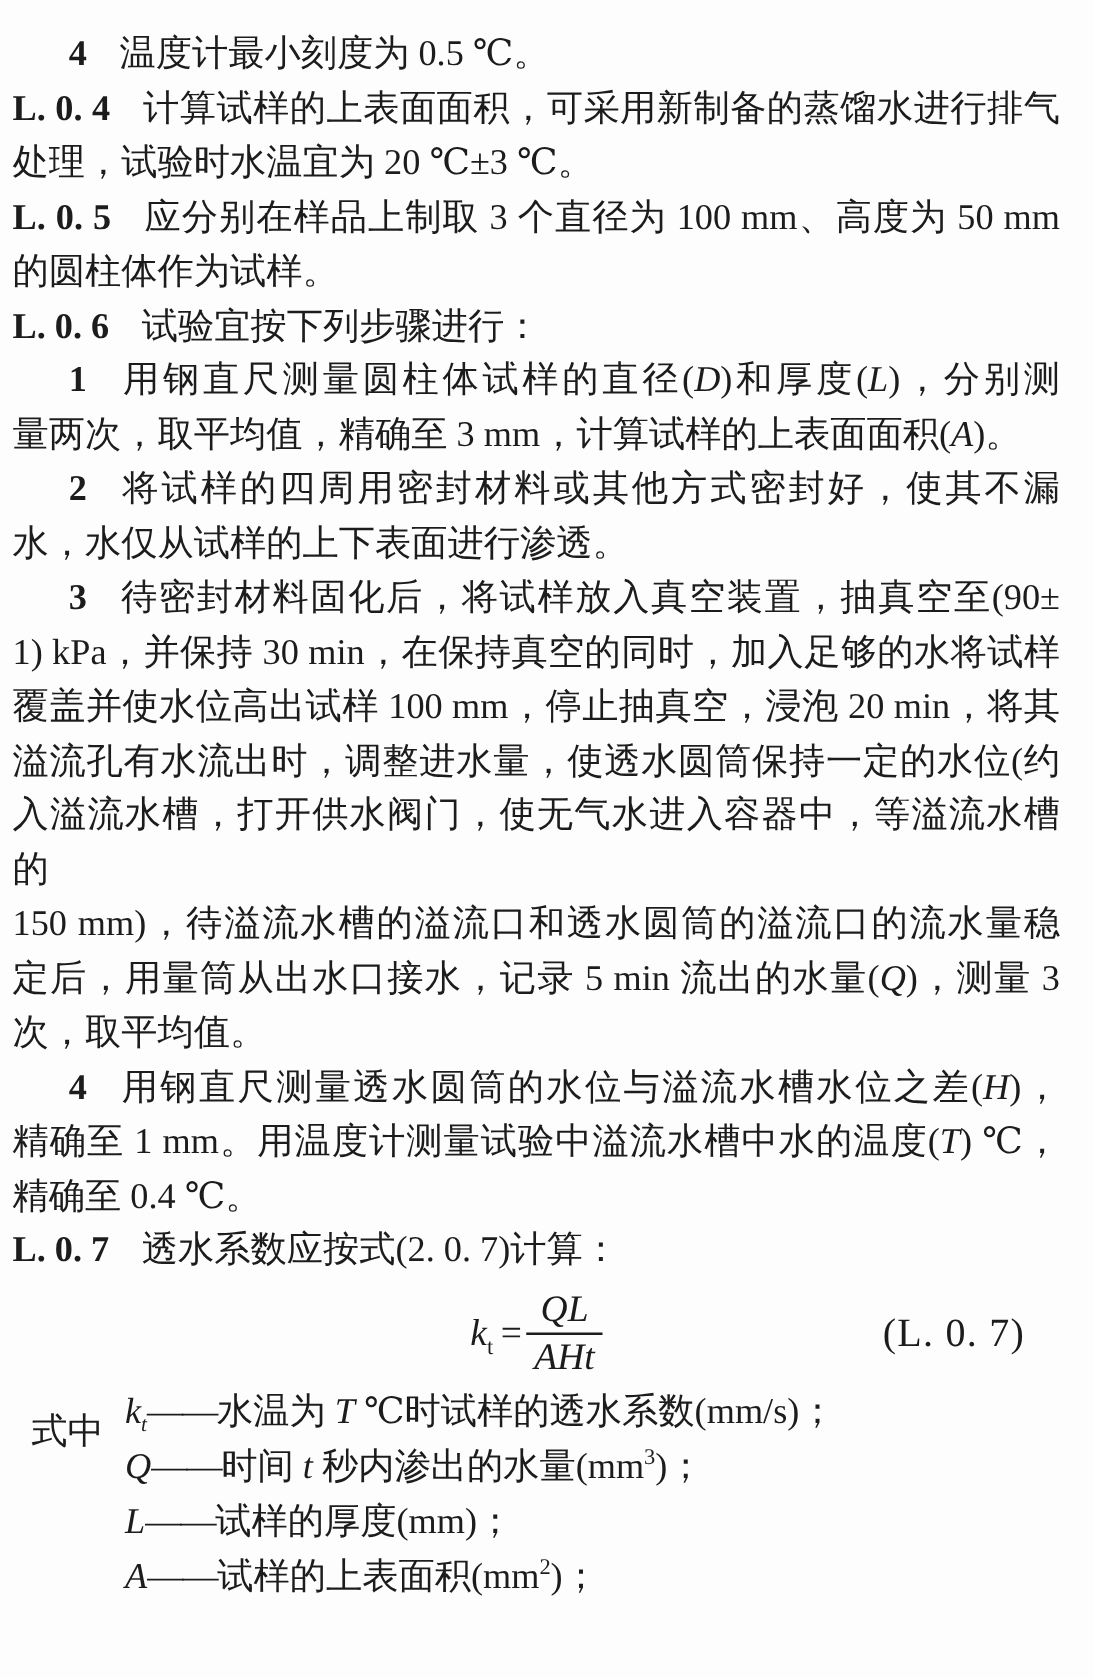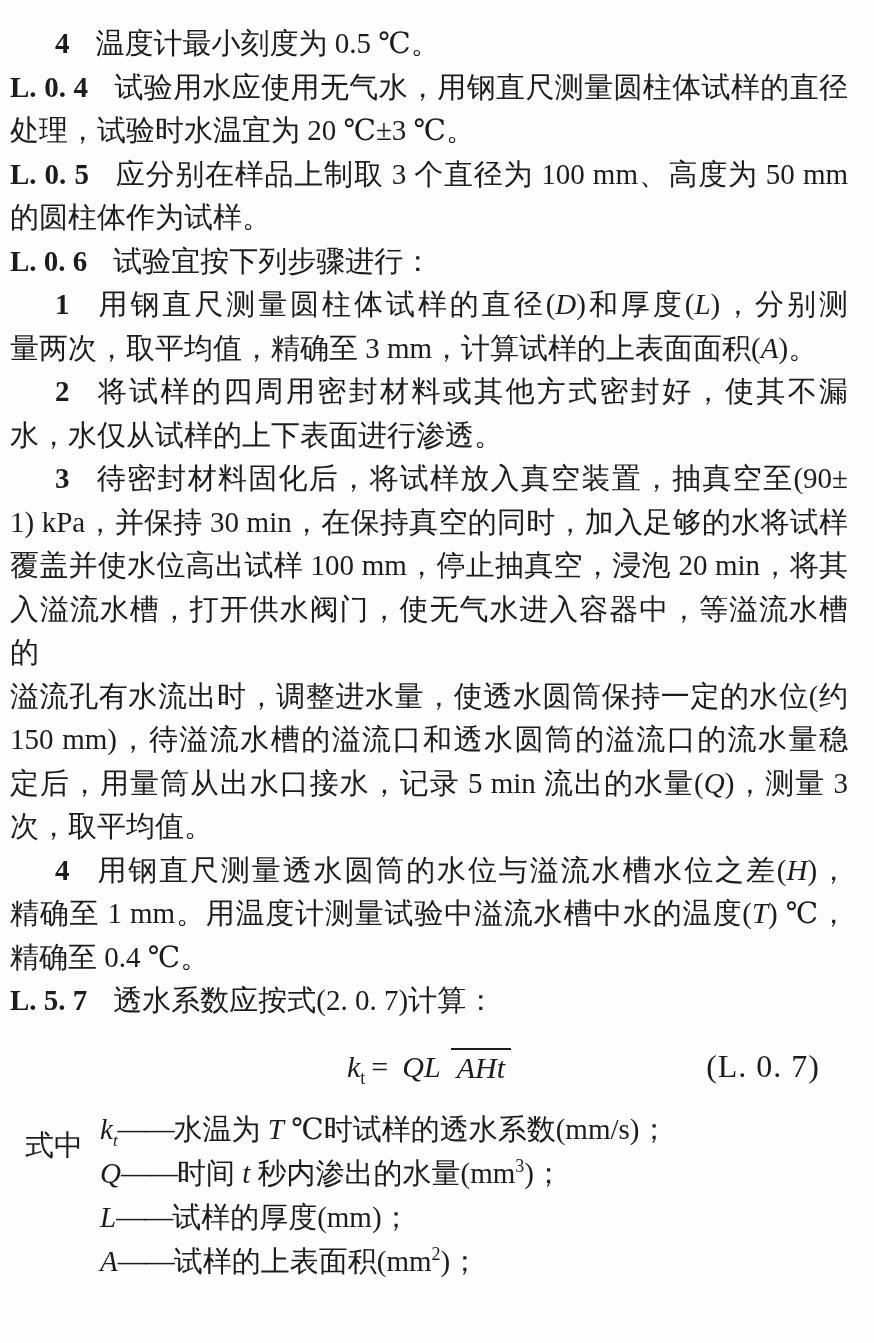--- a/index.html
+++ b/index.html
@@ -58,7 +58,7 @@
 
   <div class="body-text" id="body-lines">
       <p class="line ind-step"><span class="r-num">4</span><span>温度计最小刻度为 0.5 ℃。</span></p>
-      <p class="line ind-none just"><span class="r-num">L. 0. 4</span><span>试验用水应使用无气水，用钢直尺测量圆柱体试样的直径</span></p>
+      <p class="line ind-none just"><span class="r-num">L. 0. 4</span><span>计算试样的上表面面积，可采用新制备的蒸馏水进行排气</span></p>
       <p class="line ind-none"><span>处理，试验时水温宜为 20 ℃±3 ℃。</span></p>
       <p class="line ind-none just"><span class="r-num">L. 0. 5</span><span>应分别在样品上制取 3 个直径为 100 mm、高度为 50 mm</span></p>
       <p class="line ind-none"><span>的圆柱体作为试样。</span></p>

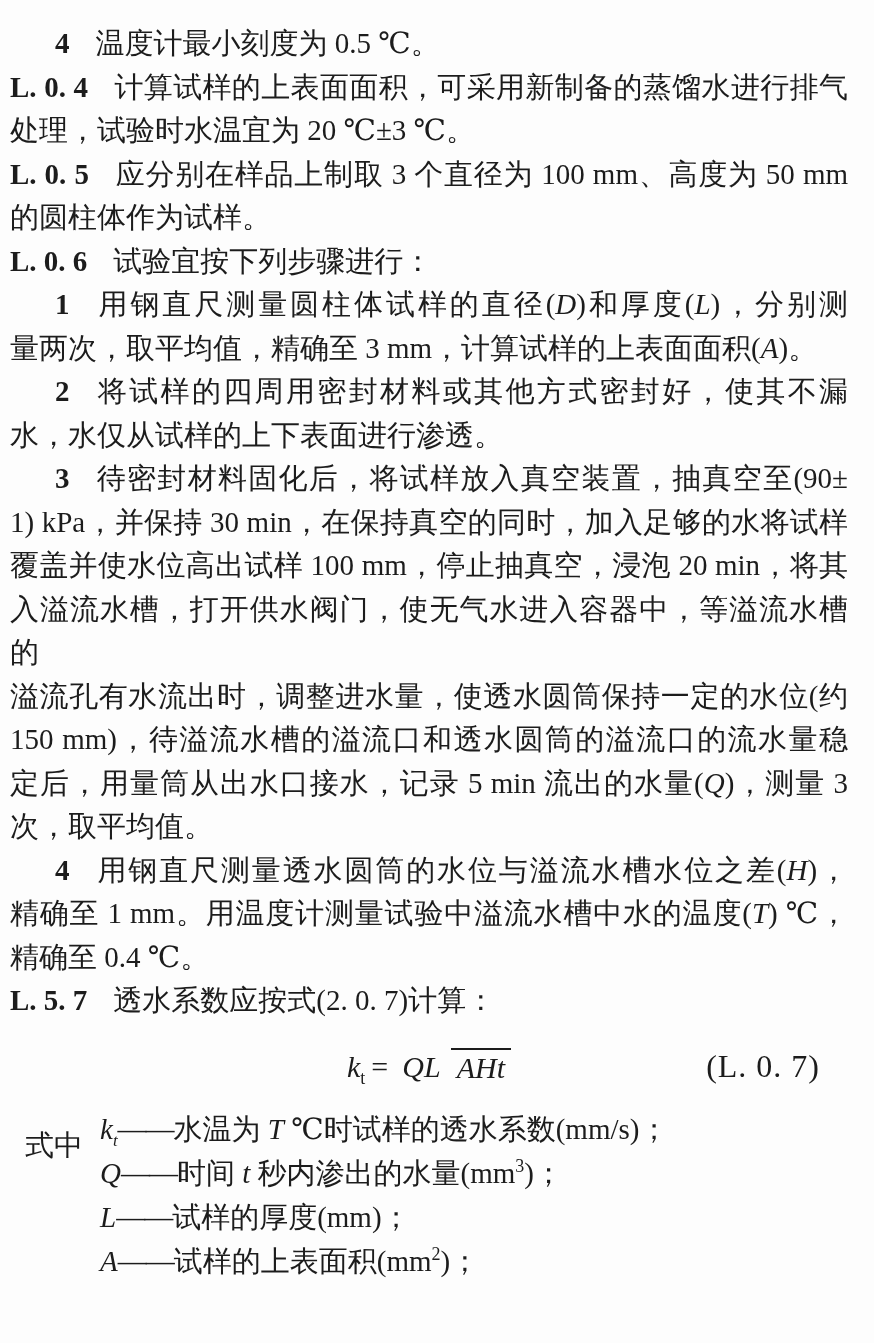--- a/index.html
+++ b/index.html
@@ -70,8 +70,8 @@
       <p class="line ind-step just"><span class="r-num">3</span><span>待密封材料固化后，将试样放入真空装置，抽真空至(90±</span></p>
       <p class="line ind-none just"><span>1) kPa，并保持 30 min，在保持真空的同时，加入足够的水将试样</span></p>
       <p class="line ind-none just"><span>覆盖并使水位高出试样 100 mm，停止抽真空，浸泡 20 min，将其</span></p>
+      <p class="line ind-none just"><span>溢流孔有水流出时，调整进水量，使透水圆筒保持一定的水位(约</span></p>
       <p class="line ind-none just"><span>入溢流水槽，打开供水阀门，使无气水进入容器中，等溢流水槽的</span></p>
-      <p class="line ind-none just"><span>溢流孔有水流出时，调整进水量，使透水圆筒保持一定的水位(约</span></p>
       <p class="line ind-none just"><span>150 mm)，待溢流水槽的溢流口和透水圆筒的溢流口的流水量稳</span></p>
       <p class="line ind-none just"><span>定后，用量筒从出水口接水，记录 5 min 流出的水量(</span><span class="r-i">Q</span><span>)，测量 3</span></p>
       <p class="line ind-none"><span>次，取平均值。</span></p>

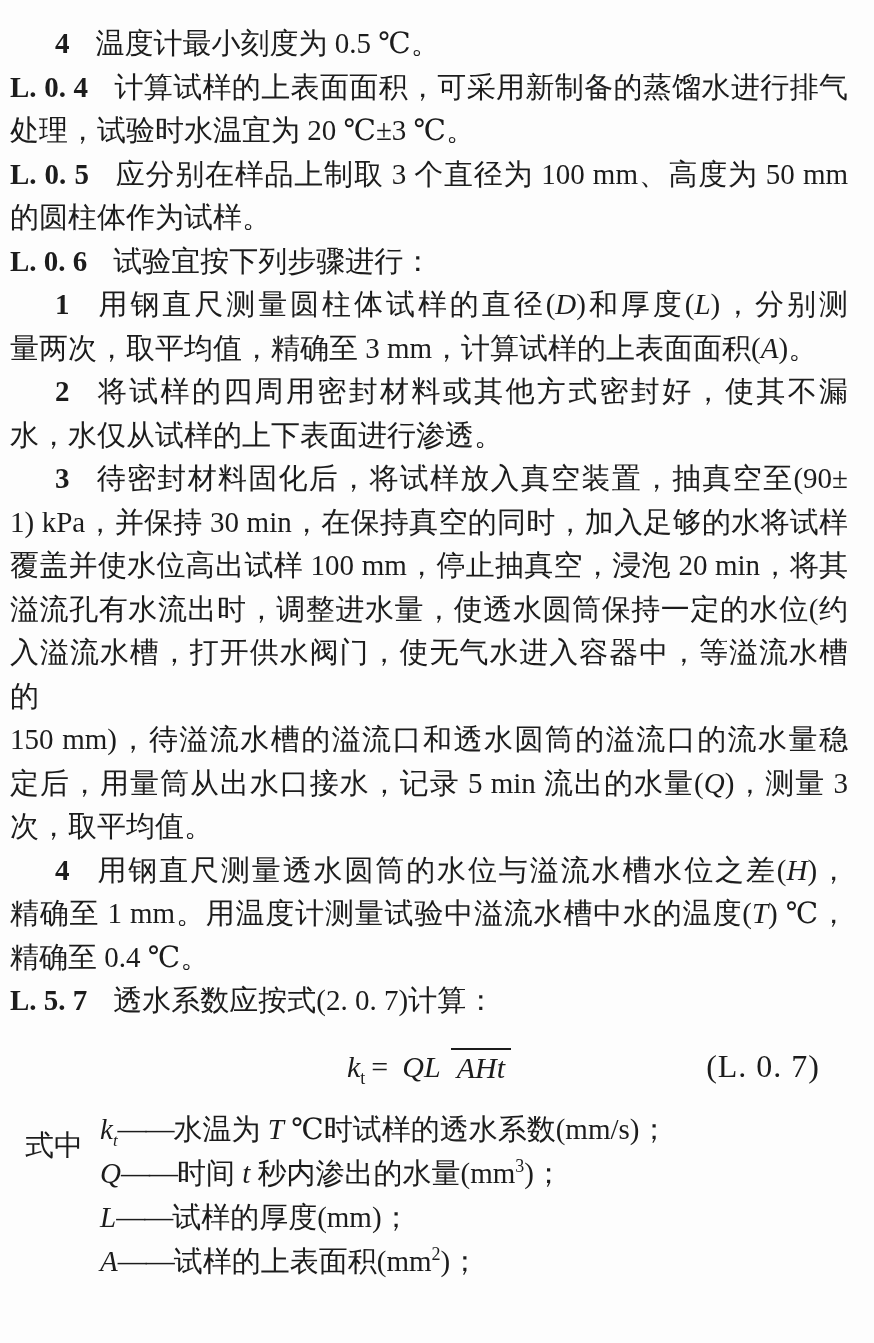--- a/index.html
+++ b/index.html
@@ -78,7 +78,7 @@
       <p class="line ind-step just"><span class="r-num">4</span><span>用钢直尺测量透水圆筒的水位与溢流水槽水位之差(</span><span class="r-i">H</span><span>)，</span></p>
       <p class="line ind-none just"><span>精确至 1 mm。用温度计测量试验中溢流水槽中水的温度(</span><span class="r-i">T</span><span>) ℃，</span></p>
       <p class="line ind-none"><span>精确至 0.4 ℃。</span></p>
-      <p class="line ind-none"><span class="r-num">L. 5. 7</span><span>透水系数应按式(2. 0. 7)计算：</span></p>
+      <p class="line ind-none"><span class="r-num">L. 0. 7</span><span>透水系数应按式(2. 0. 7)计算：</span></p>
     </div>
 
   <div class="formula-row">

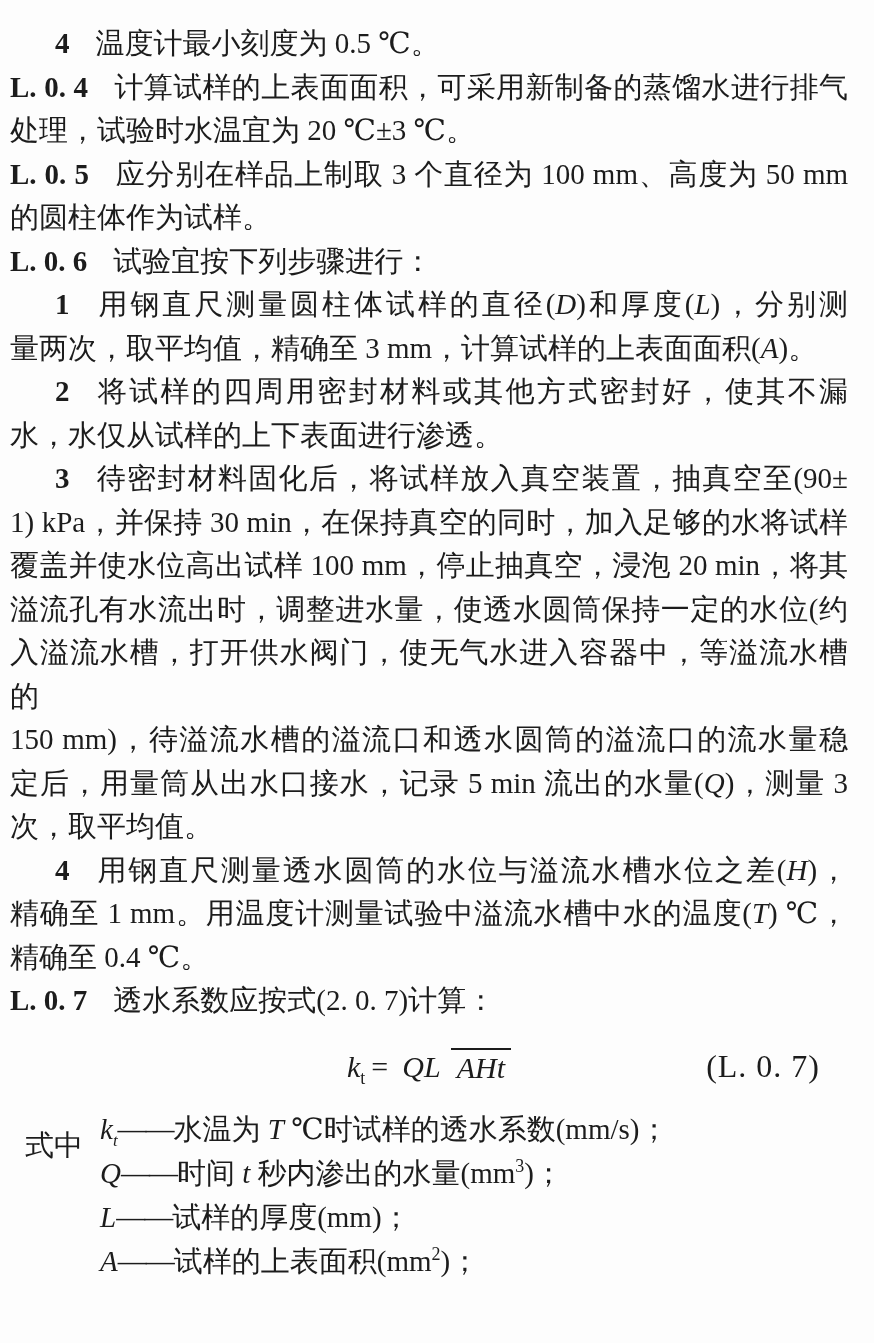--- a/index.html
+++ b/index.html
@@ -34,7 +34,7 @@
   .f-k { font-style: italic; }
   .f-sub { font-style: normal; font-size: 18px; line-height: 0; }
   .f-eq { margin: 0 4px 0 6px; }
-  .frac { display: inline-flex; flex-direction: row; align-items: center; line-height: 36px; }
+  .frac { display: inline-flex; flex-direction: column; align-items: center; line-height: 36px; }
   .frac-num { padding: 0 10px; }
   .frac-den { border-top: 2px solid #1c1c1c; padding: 0 6px; }
   .eq-no { position: absolute; right: 28px; font-size: 32px; letter-spacing: 1px; }

